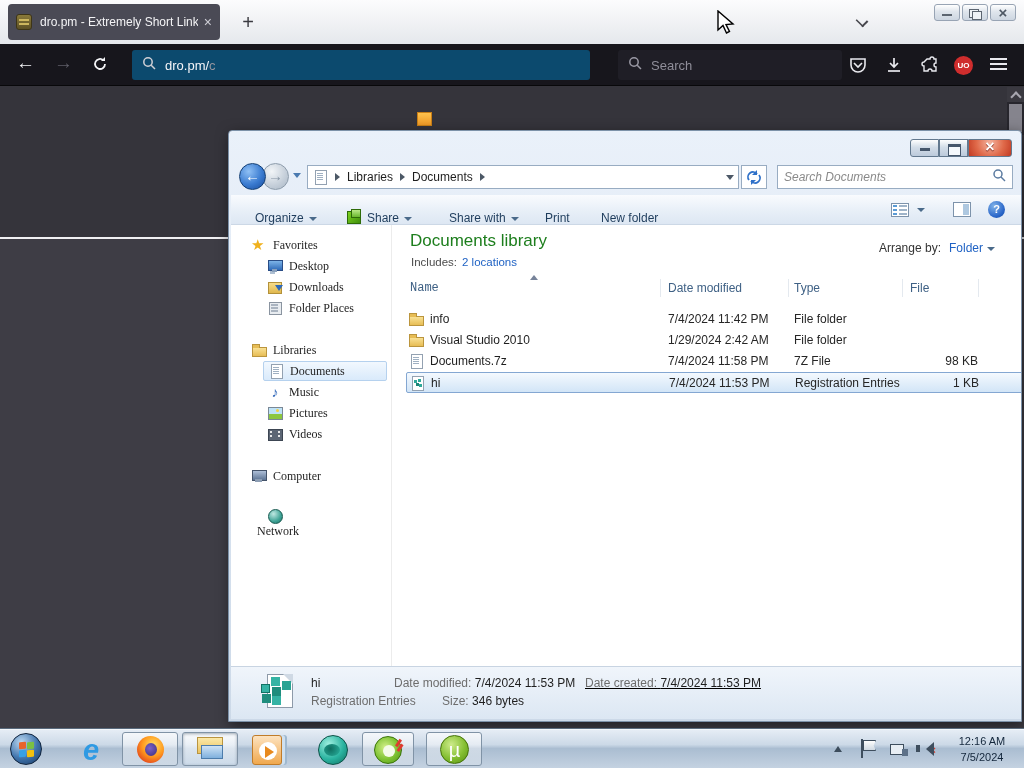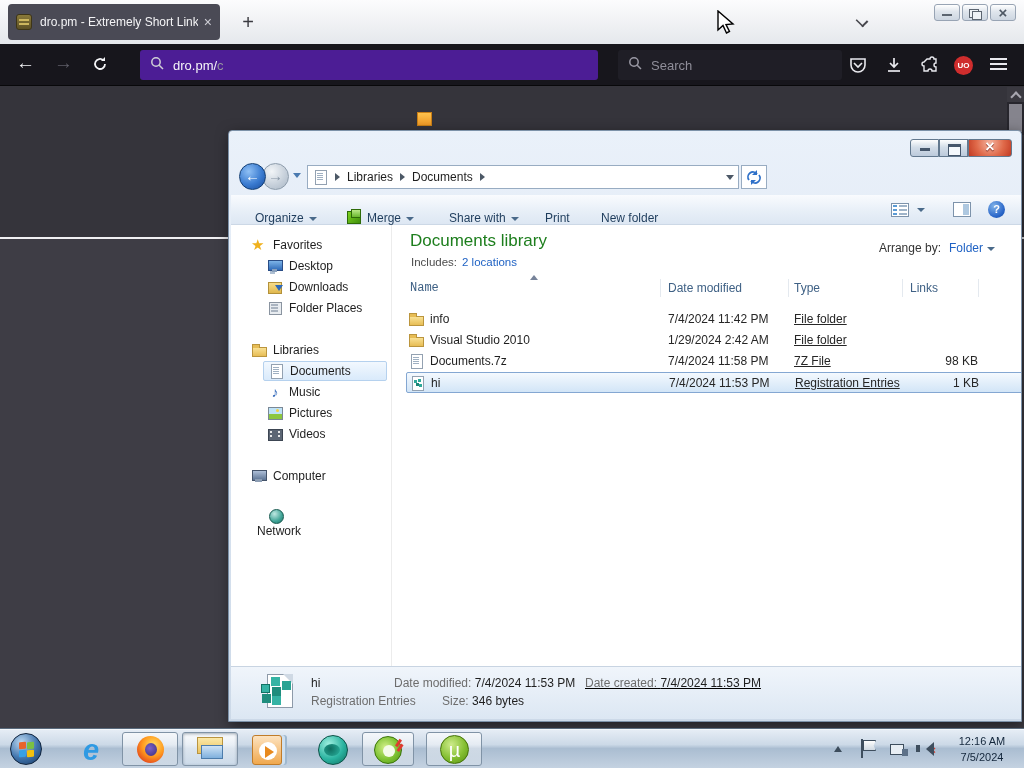--- a/index.html
+++ b/index.html
@@ -32,7 +32,7 @@
   #nav-back { left:16px; color:#f5f5f8; }
   #nav-forward { left:54px; color:#5f5e68; }
   #nav-reload { position:absolute; left:92px; top:12px; width:16px; height:16px; }
-  #urlbar { position:absolute; left:140px; top:6px; width:458px; height:30px; background:#4c1d95; border-radius:3px;
+  #urlbar { position:absolute; left:132px; top:6px; width:458px; height:30px; background:#0c4a6e; border-radius:3px;
     display:flex; align-items:center; padding:0 10px; }
   #urlbar .mag, #searchbar .mag, #ex-search .mag { flex:0 0 auto; }
   #url-text { color:#f5f5f8; font-size:13px; margin-left:9px; }

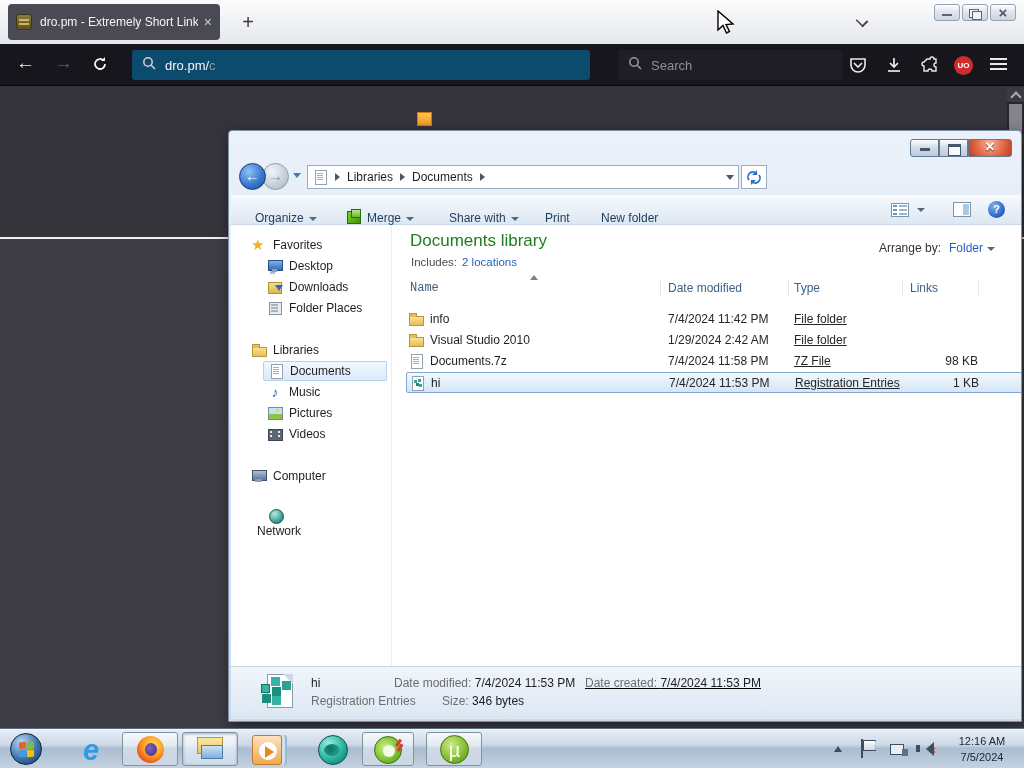--- a/index.html
+++ b/index.html
@@ -336,6 +336,15 @@
           <path d="M9 19v-5h5z" fill="#2f71c9"></path>
         </svg>
     </div>
+    <div id="ex-search">
+      <input type="text" placeholder="Search Documents" style="">
+      <span>
+        <svg width="14" height="14" viewBox="0 0 14 14">
+            <circle cx="6" cy="6" r="4" stroke="#5a7aa0" stroke-width="1.5" fill="none"></circle>
+            <line x1="9" y1="9" x2="13" y2="13" stroke="#5a7aa0" stroke-width="1.5"></line>
+          </svg>
+      </span>
+    </div>
   </div>
 
   <div id="ex-cmdbar">

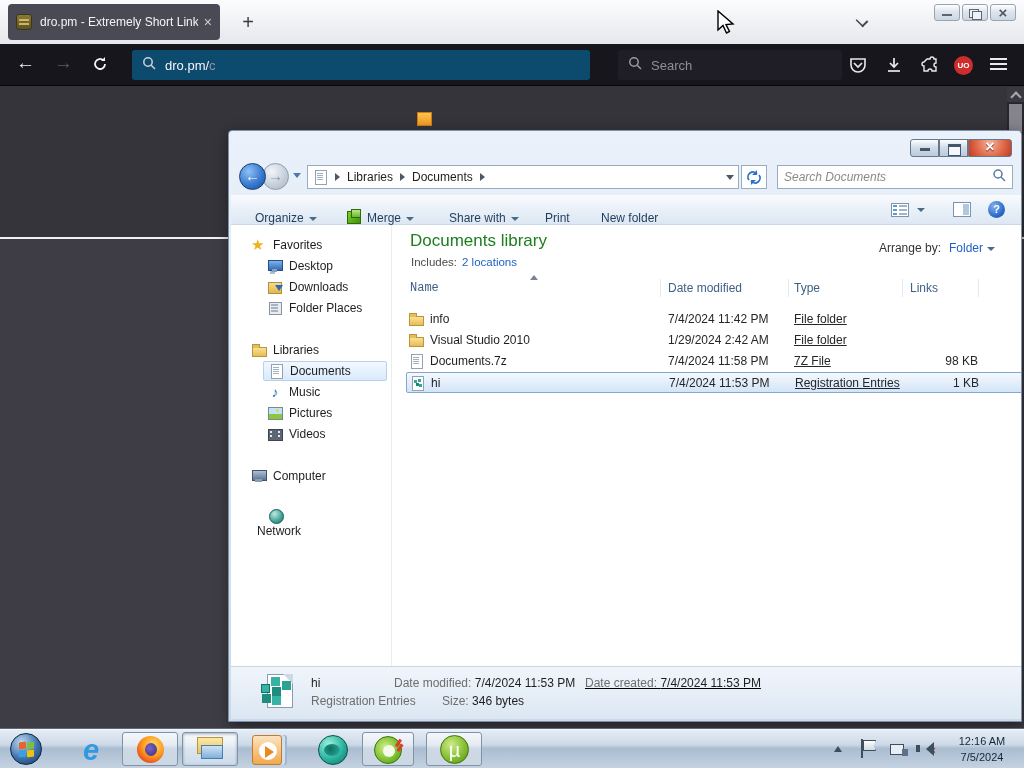--- a/index.html
+++ b/index.html
@@ -349,7 +349,7 @@
 
   <div id="ex-cmdbar">
     <span class="cmd" id="cmd-organize"><span>Organize</span><span class="dd"></span></span>
-    <span class="cmd" id="cmd-merge"><span id="merge-glyph"></span><span>Merge</span><span class="dd"></span></span>
+    <span class="cmd" id="cmd-merge"><span id="merge-glyph"></span><span>Share</span><span class="dd"></span></span>
     <span class="cmd" id="cmd-share"><span>Share with</span><span class="dd"></span></span>
     <span class="cmd" id="cmd-print">Print</span>
     <span class="cmd" id="cmd-newfolder">New folder</span>

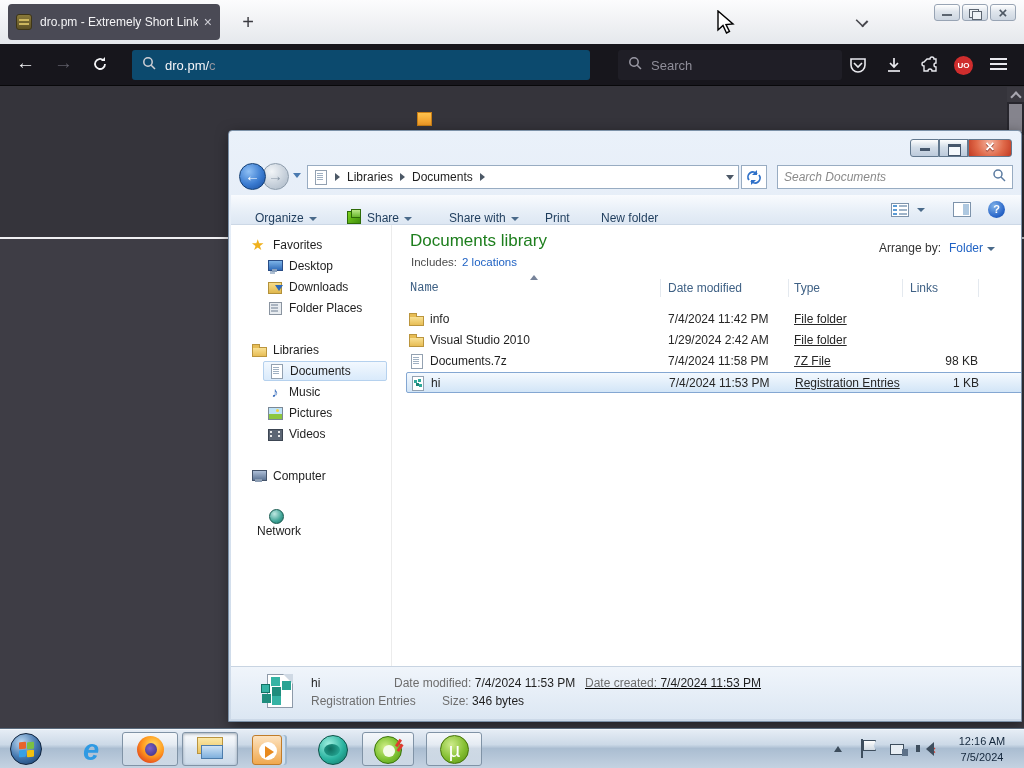--- a/index.html
+++ b/index.html
@@ -122,7 +122,7 @@
   #ex-body { position:absolute; left:2px; top:94px; width:790px; height:441px; background:#fff; overflow:hidden; }
   #ex-sidebar { position:absolute; left:0; top:0; width:160px; height:100%; font-size:12px; color:#1e1e1e; }
   .side-item { position:absolute; height:20px; display:flex; align-items:center; }
-  .side-item .lbl { margin-left:6px; white-space:nowrap; }
+  .side-item .lbl { margin-left:6px; white-space:nowrap;font-family:Liberation Serif, serif; }
   .sel-side { background:linear-gradient(#f2f8fe,#d9eafB); border:1px solid #b5d1ee; border-radius:2px; }
   .sicon { width:16px; height:16px; position:relative; flex:0 0 auto; }
   .i-star { color:#f0b11d; font-size:15px; line-height:16px; }

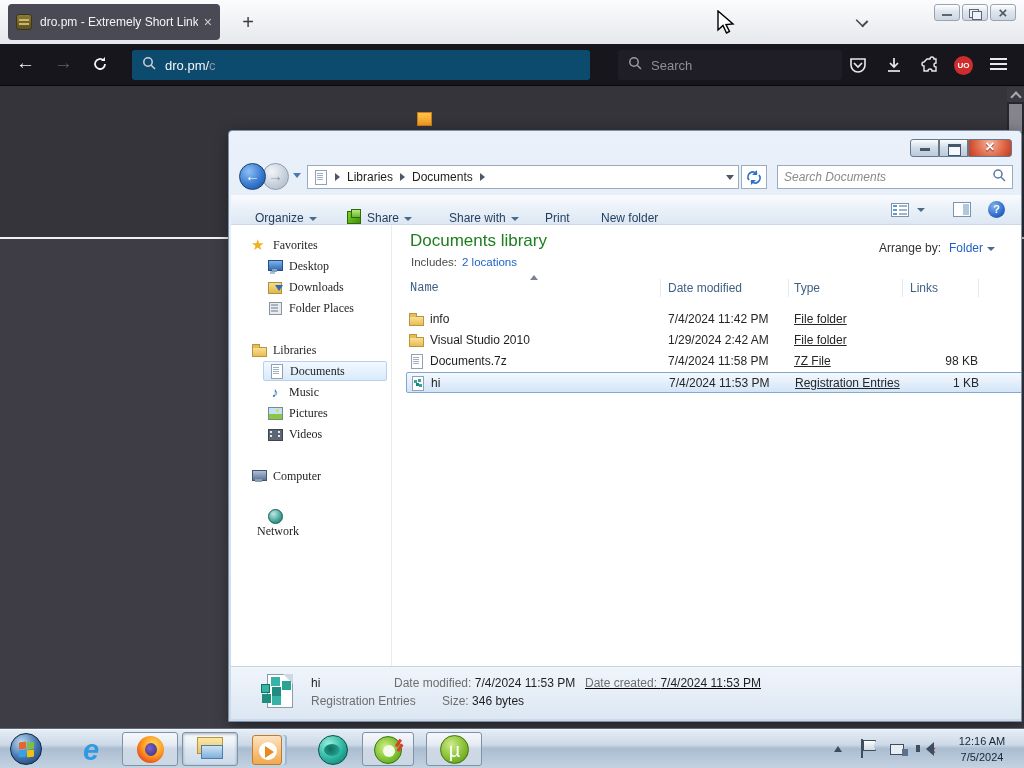--- a/index.html
+++ b/index.html
@@ -425,7 +425,7 @@
         <span class="colh" style="left:18px;font-family:Liberation Mono, monospace;">Name</span>
         <span class="colh" style="left:276px;">Date modified</span>
         <span class="colh" style="left:402px;">Type</span>
-        <span class="colh" style="left:518px;">Links</span>
+        <span class="colh" style="left:518px;">File</span>
         <span class="colsep" style="left:268px;"></span>
         <span class="colsep" style="left:396px;"></span>
         <span class="colsep" style="left:510px;"></span>

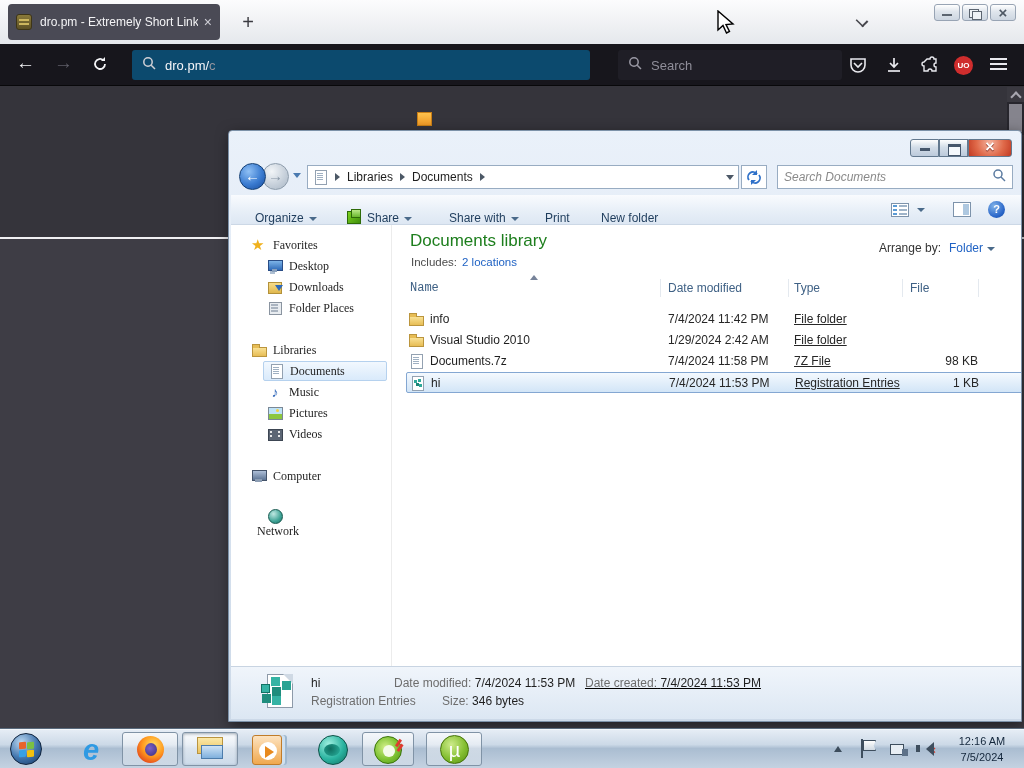--- a/index.html
+++ b/index.html
@@ -164,7 +164,7 @@
   .frow .fi { position:absolute; left:2px; top:2px; }
   .frow .fname { position:absolute; left:24px; top:3px; }
   .frow .fdate { position:absolute; left:262px; top:3px; color:#262626; }
-  .frow .ftype { position:absolute; left:388px; top:3px; color:#262626;text-decoration:underline; }
+  .frow .ftype { position:absolute; left:388px; top:3px; color:#262626; }
   .frow .fsize { position:absolute; left:490px; top:3px; width:82px; text-align:right; color:#262626; }
   .frow.selected { background:linear-gradient(#f4f9fe,#d2e5f7); border:1px solid #84a7d2; border-radius:2px; }
 

